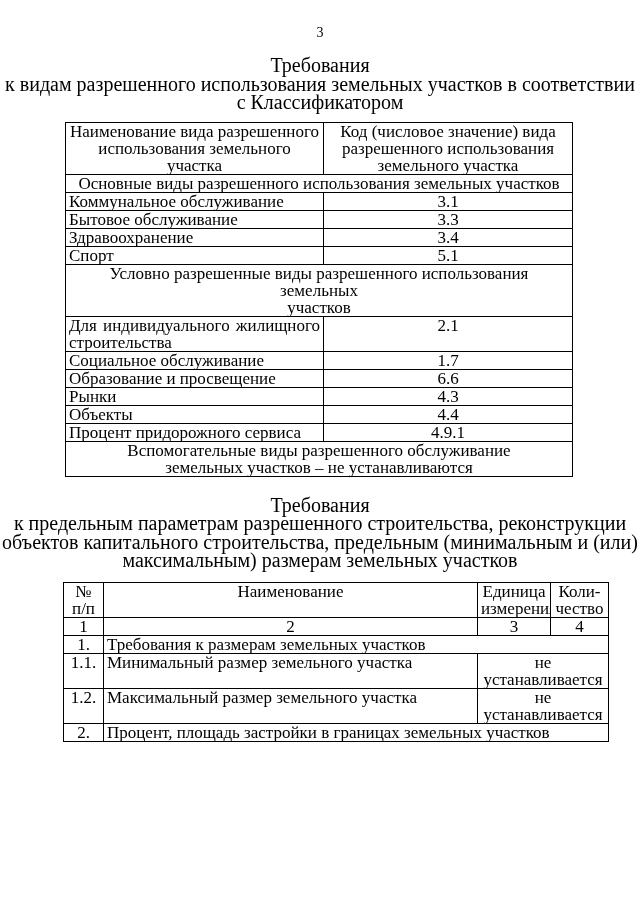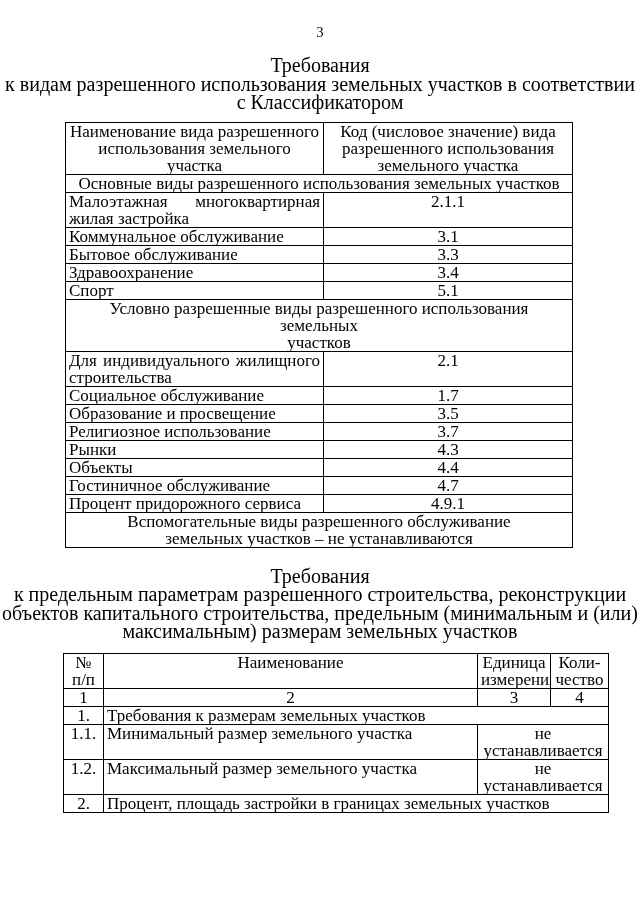--- a/index.html
+++ b/index.html
@@ -75,13 +75,6 @@
       </tr>
       <tr>
         <td colspan="2" class="center-cell">Основные виды разрешенного использования земельных участков</td>
-      </tr>
-      <tr>
-        <td class="name-cell">
-          <span class="jline">Малоэтажная многоквартирная</span>
-          <span>жилая застройка</span>
-        </td>
-        <td class="center-cell">2.1.1</td>
       </tr>
       <tr>
         <td class="name-cell">Коммунальное обслуживание</td>

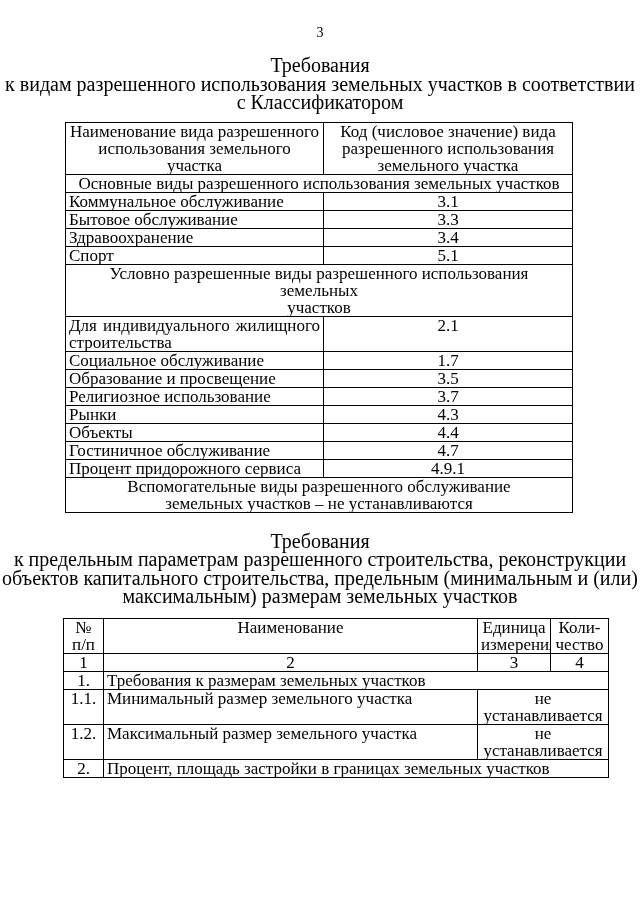--- a/index.html
+++ b/index.html
@@ -109,7 +109,7 @@
       </tr>
       <tr>
         <td class="name-cell">Образование и просвещение</td>
-        <td class="center-cell">3.5</td>
+        <td class="center-cell">6.6</td>
       </tr>
       <tr>
         <td class="name-cell">Религиозное использование</td>

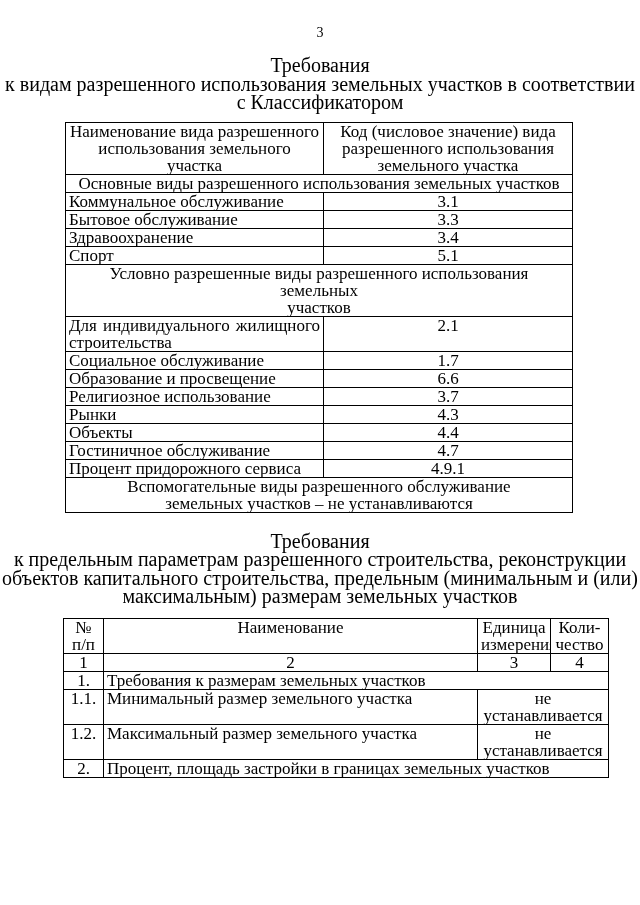--- a/index.html
+++ b/index.html
@@ -112,10 +112,6 @@
         <td class="center-cell">6.6</td>
       </tr>
       <tr>
-        <td class="name-cell">Религиозное использование</td>
-        <td class="center-cell">3.7</td>
-      </tr>
-      <tr>
         <td class="name-cell">Рынки</td>
         <td class="center-cell">4.3</td>
       </tr>

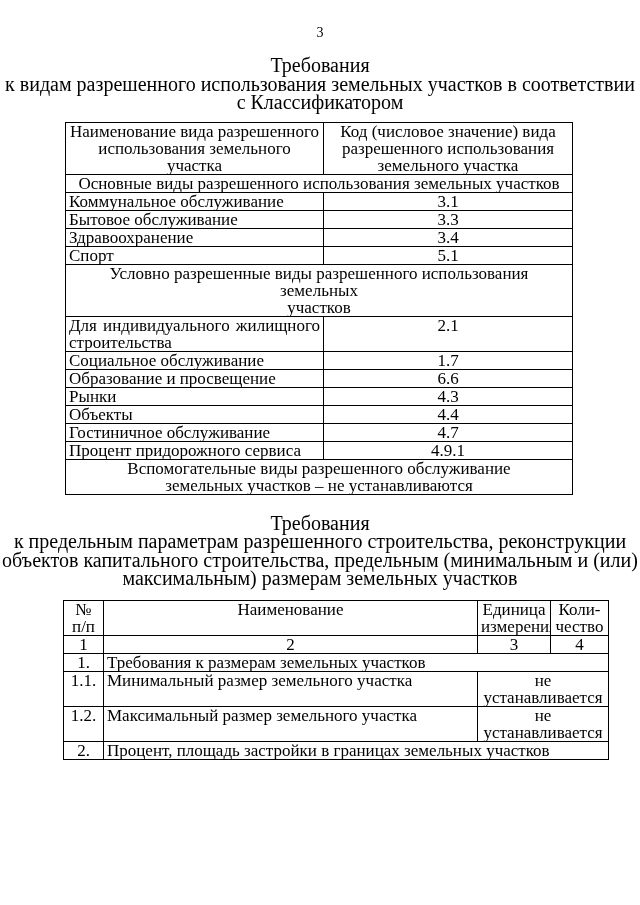--- a/index.html
+++ b/index.html
@@ -120,10 +120,6 @@
         <td class="center-cell">4.4</td>
       </tr>
       <tr>
-        <td class="name-cell">Гостиничное обслуживание</td>
-        <td class="center-cell">4.7</td>
-      </tr>
-      <tr>
         <td class="name-cell">Процент придорожного сервиса</td>
         <td class="center-cell">4.9.1</td>
       </tr>

